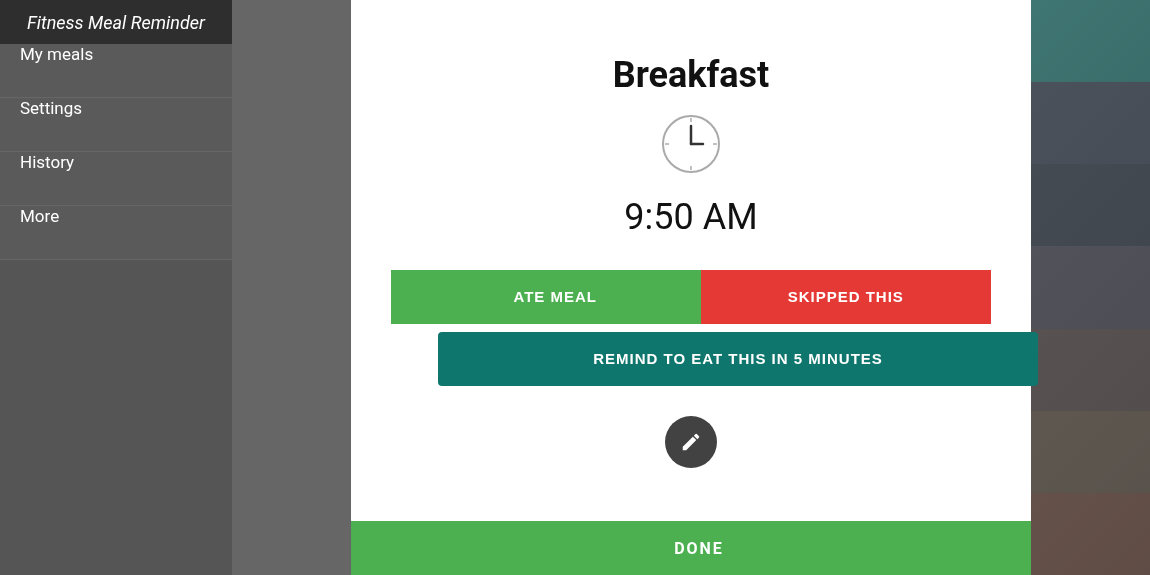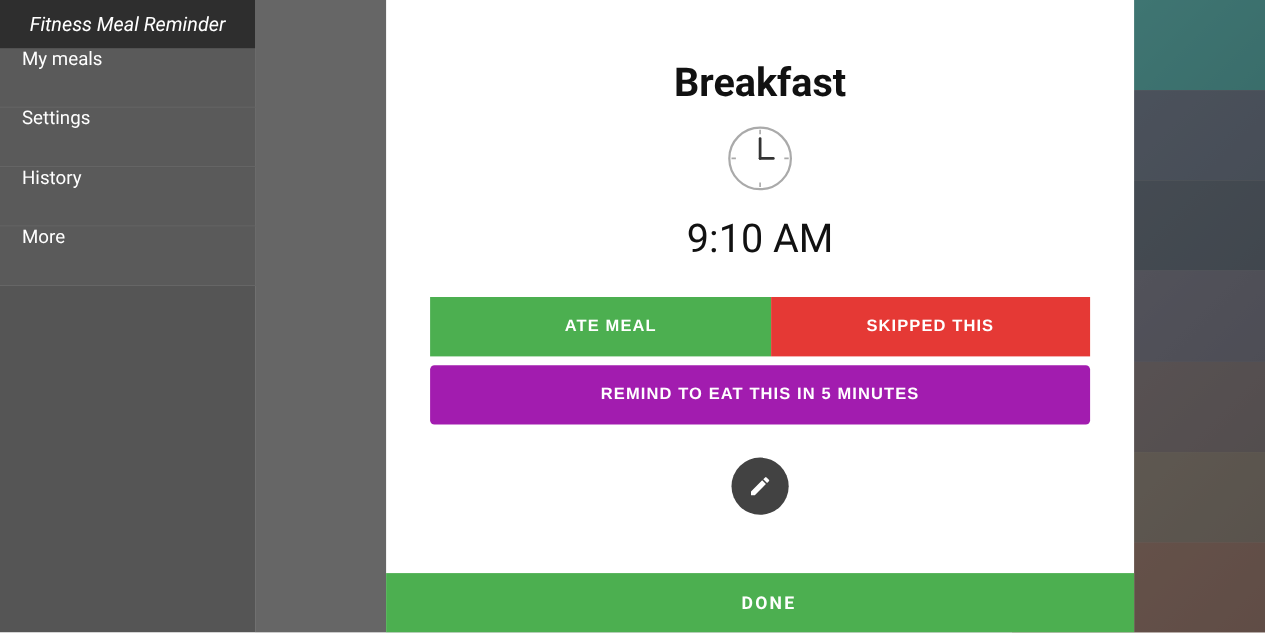--- a/index.html
+++ b/index.html
@@ -284,7 +284,7 @@
         </svg>
       </div>
 
-      <div class="modal-time">9:10 AM</div>
+      <div class="modal-time">9:50 AM</div>
 
       <div class="modal-actions">
         <div class="action-row">

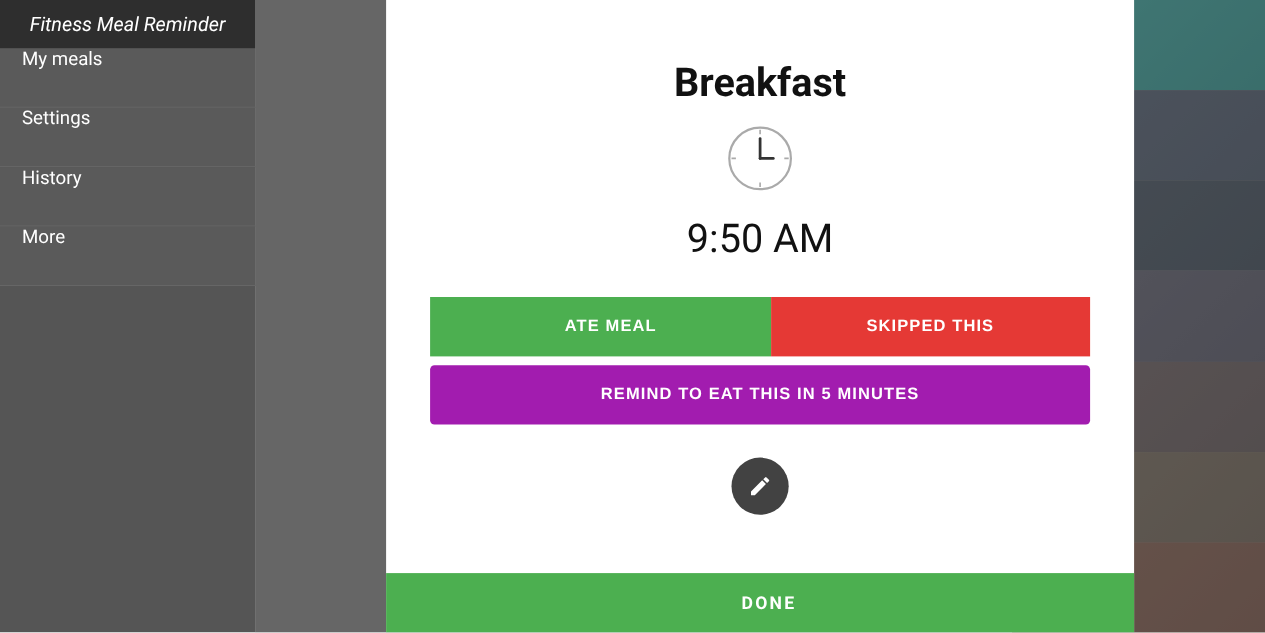--- a/index.html
+++ b/index.html
@@ -182,7 +182,7 @@
     .btn-remind {
       width: 100%;
       height: 54px;
-      background: #a21caf;
+      background: #0f766e;
       color: white;
       font-size: 15px;
       font-weight: 700;
@@ -191,6 +191,7 @@
       cursor: pointer;
       margin-top: 8px;
       border-radius: 4px;
+      margin-left: 47px;
     }
 
     .edit-btn {

